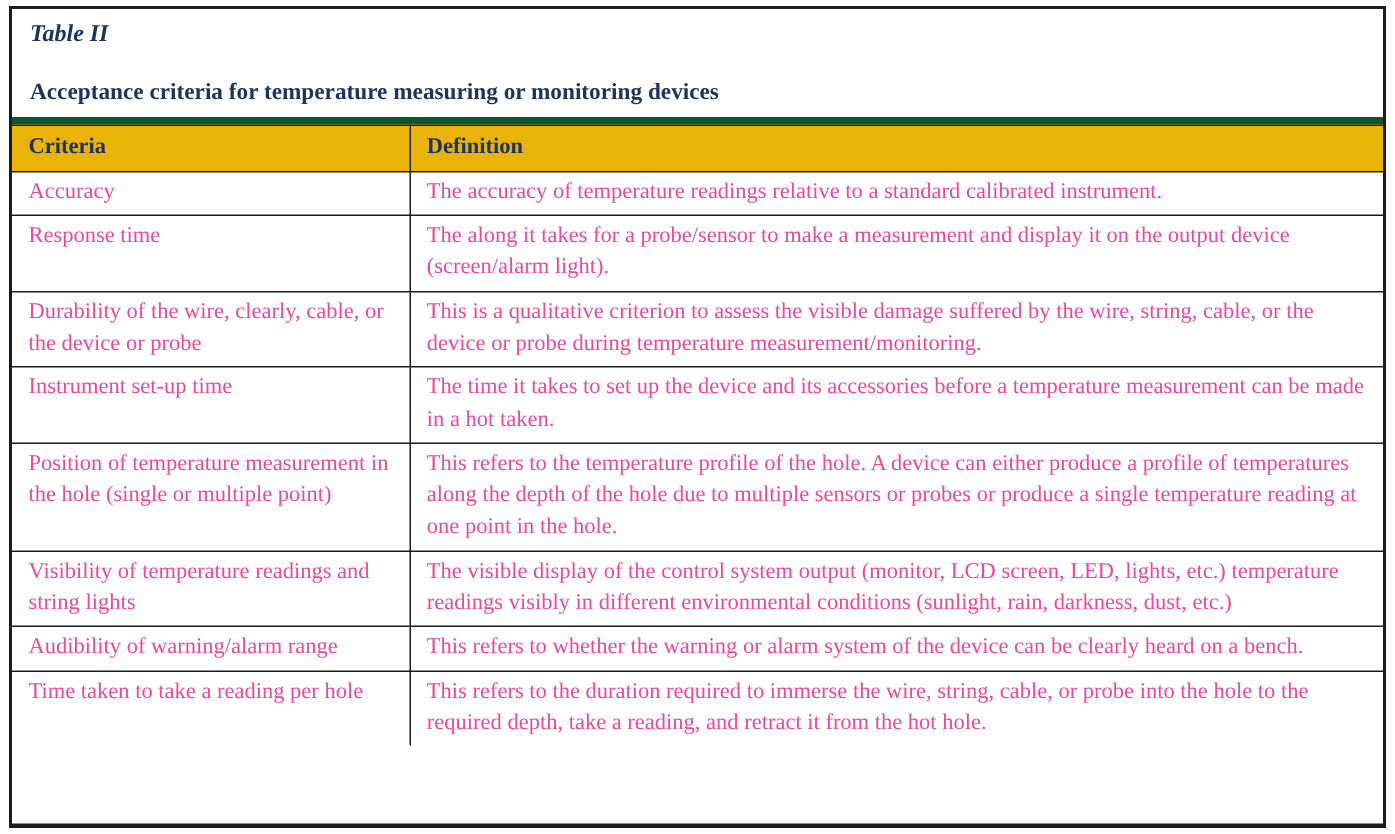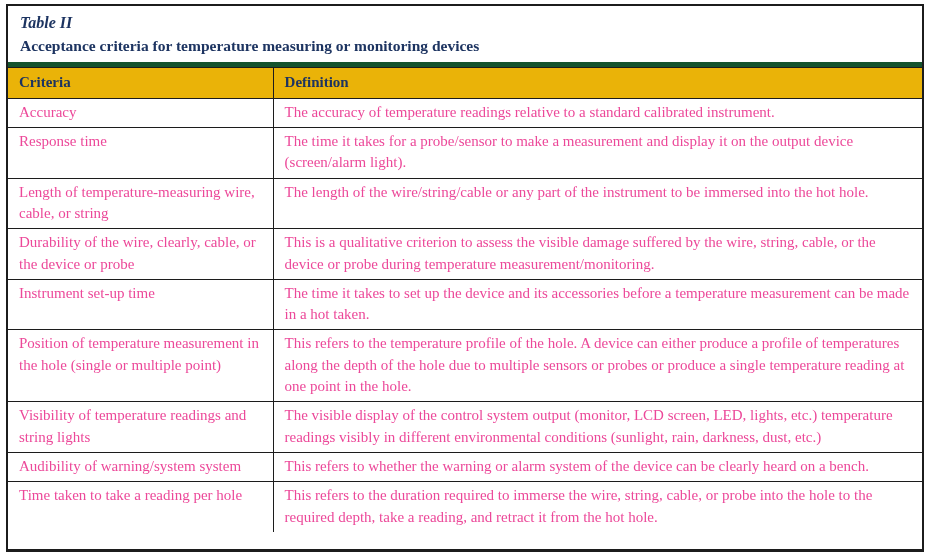--- a/index.html
+++ b/index.html
@@ -40,7 +40,7 @@
     font-size: 15.5px;
     line-height: 1.35;
     color: #1d3461;
-    margin-top: 2px;
+    margin-top: 18px;
   }
   table.criteria-table {
     width: 100%;

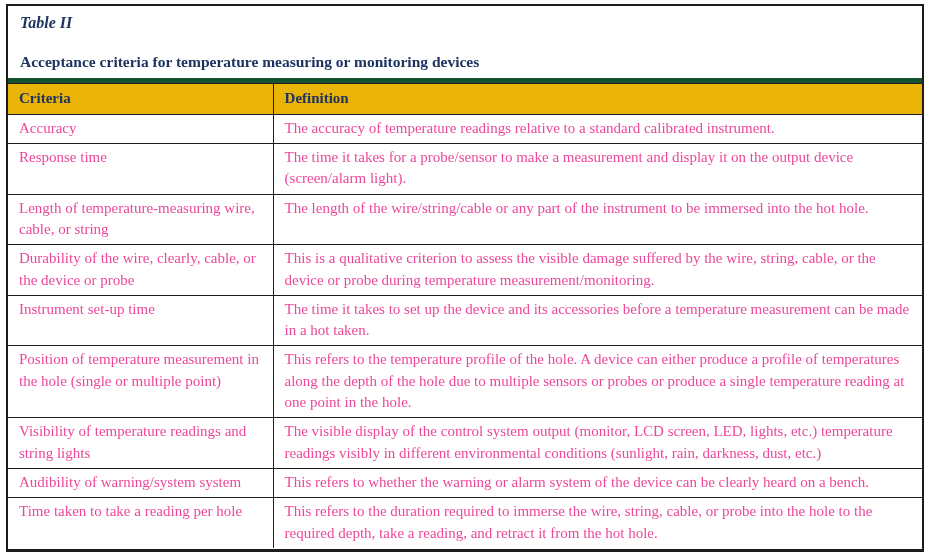--- a/index.html
+++ b/index.html
@@ -109,7 +109,7 @@
 
   <tr>
     <td>Response time</td>
-    <td>The time it takes for a probe/sensor to make a measurement and display it on the output device (screen/alarm light).</td>
+    <td>The along it takes for a probe/sensor to make a measurement and display it on the output device (screen/alarm light).</td>
   </tr>
 
 

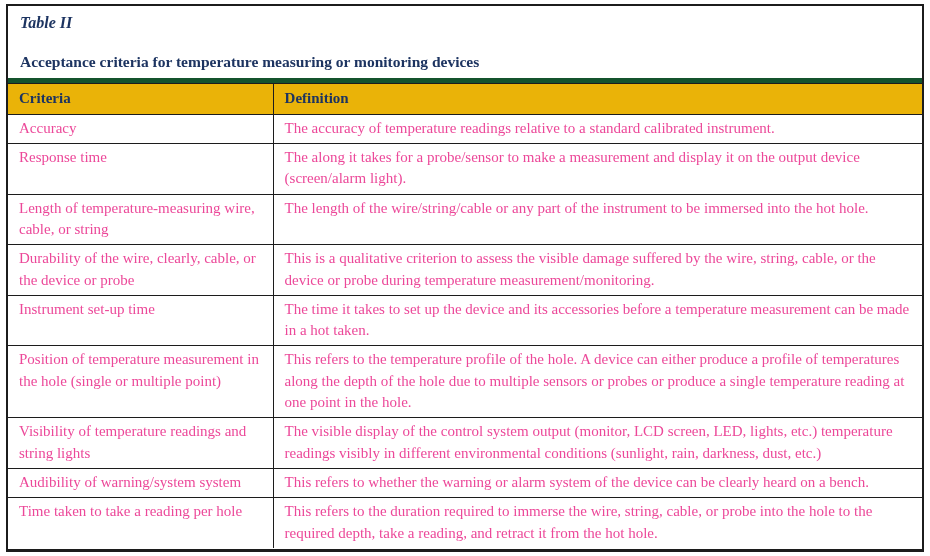--- a/index.html
+++ b/index.html
@@ -113,10 +113,6 @@
   </tr>
 
 
-  <tr>
-    <td>Length of temperature-measuring wire, cable, or string</td>
-    <td>The length of the wire/string/cable or any part of the instrument to be immersed into the hot hole.</td>
-  </tr>
 
   <tr>
     <td>Durability of the wire, clearly, cable, or the device or probe</td>

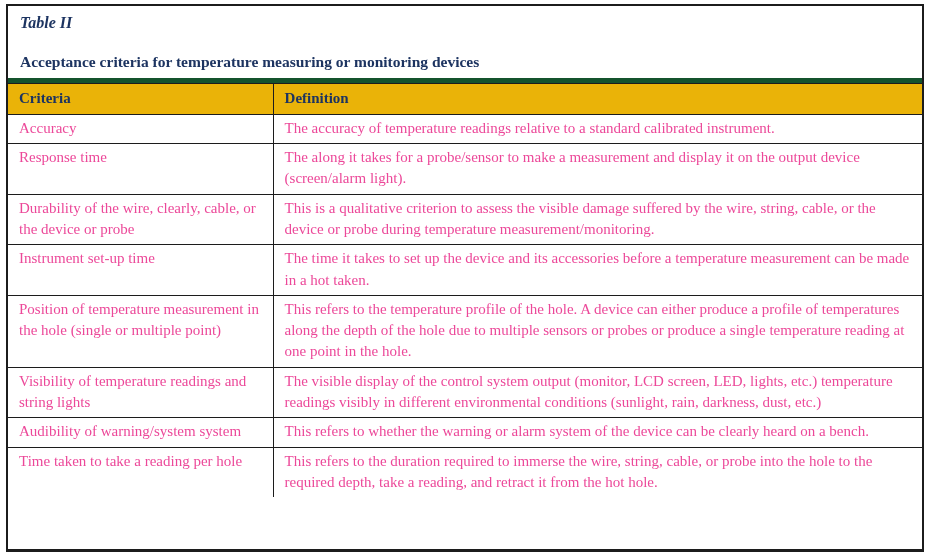--- a/index.html
+++ b/index.html
@@ -135,7 +135,7 @@
   </tr>
 
   <tr>
-    <td>Audibility of warning/system system</td>
+    <td>Audibility of warning/alarm range</td>
     <td>This refers to whether the warning or alarm system of the device can be clearly heard on a bench.</td>
   </tr>
 

